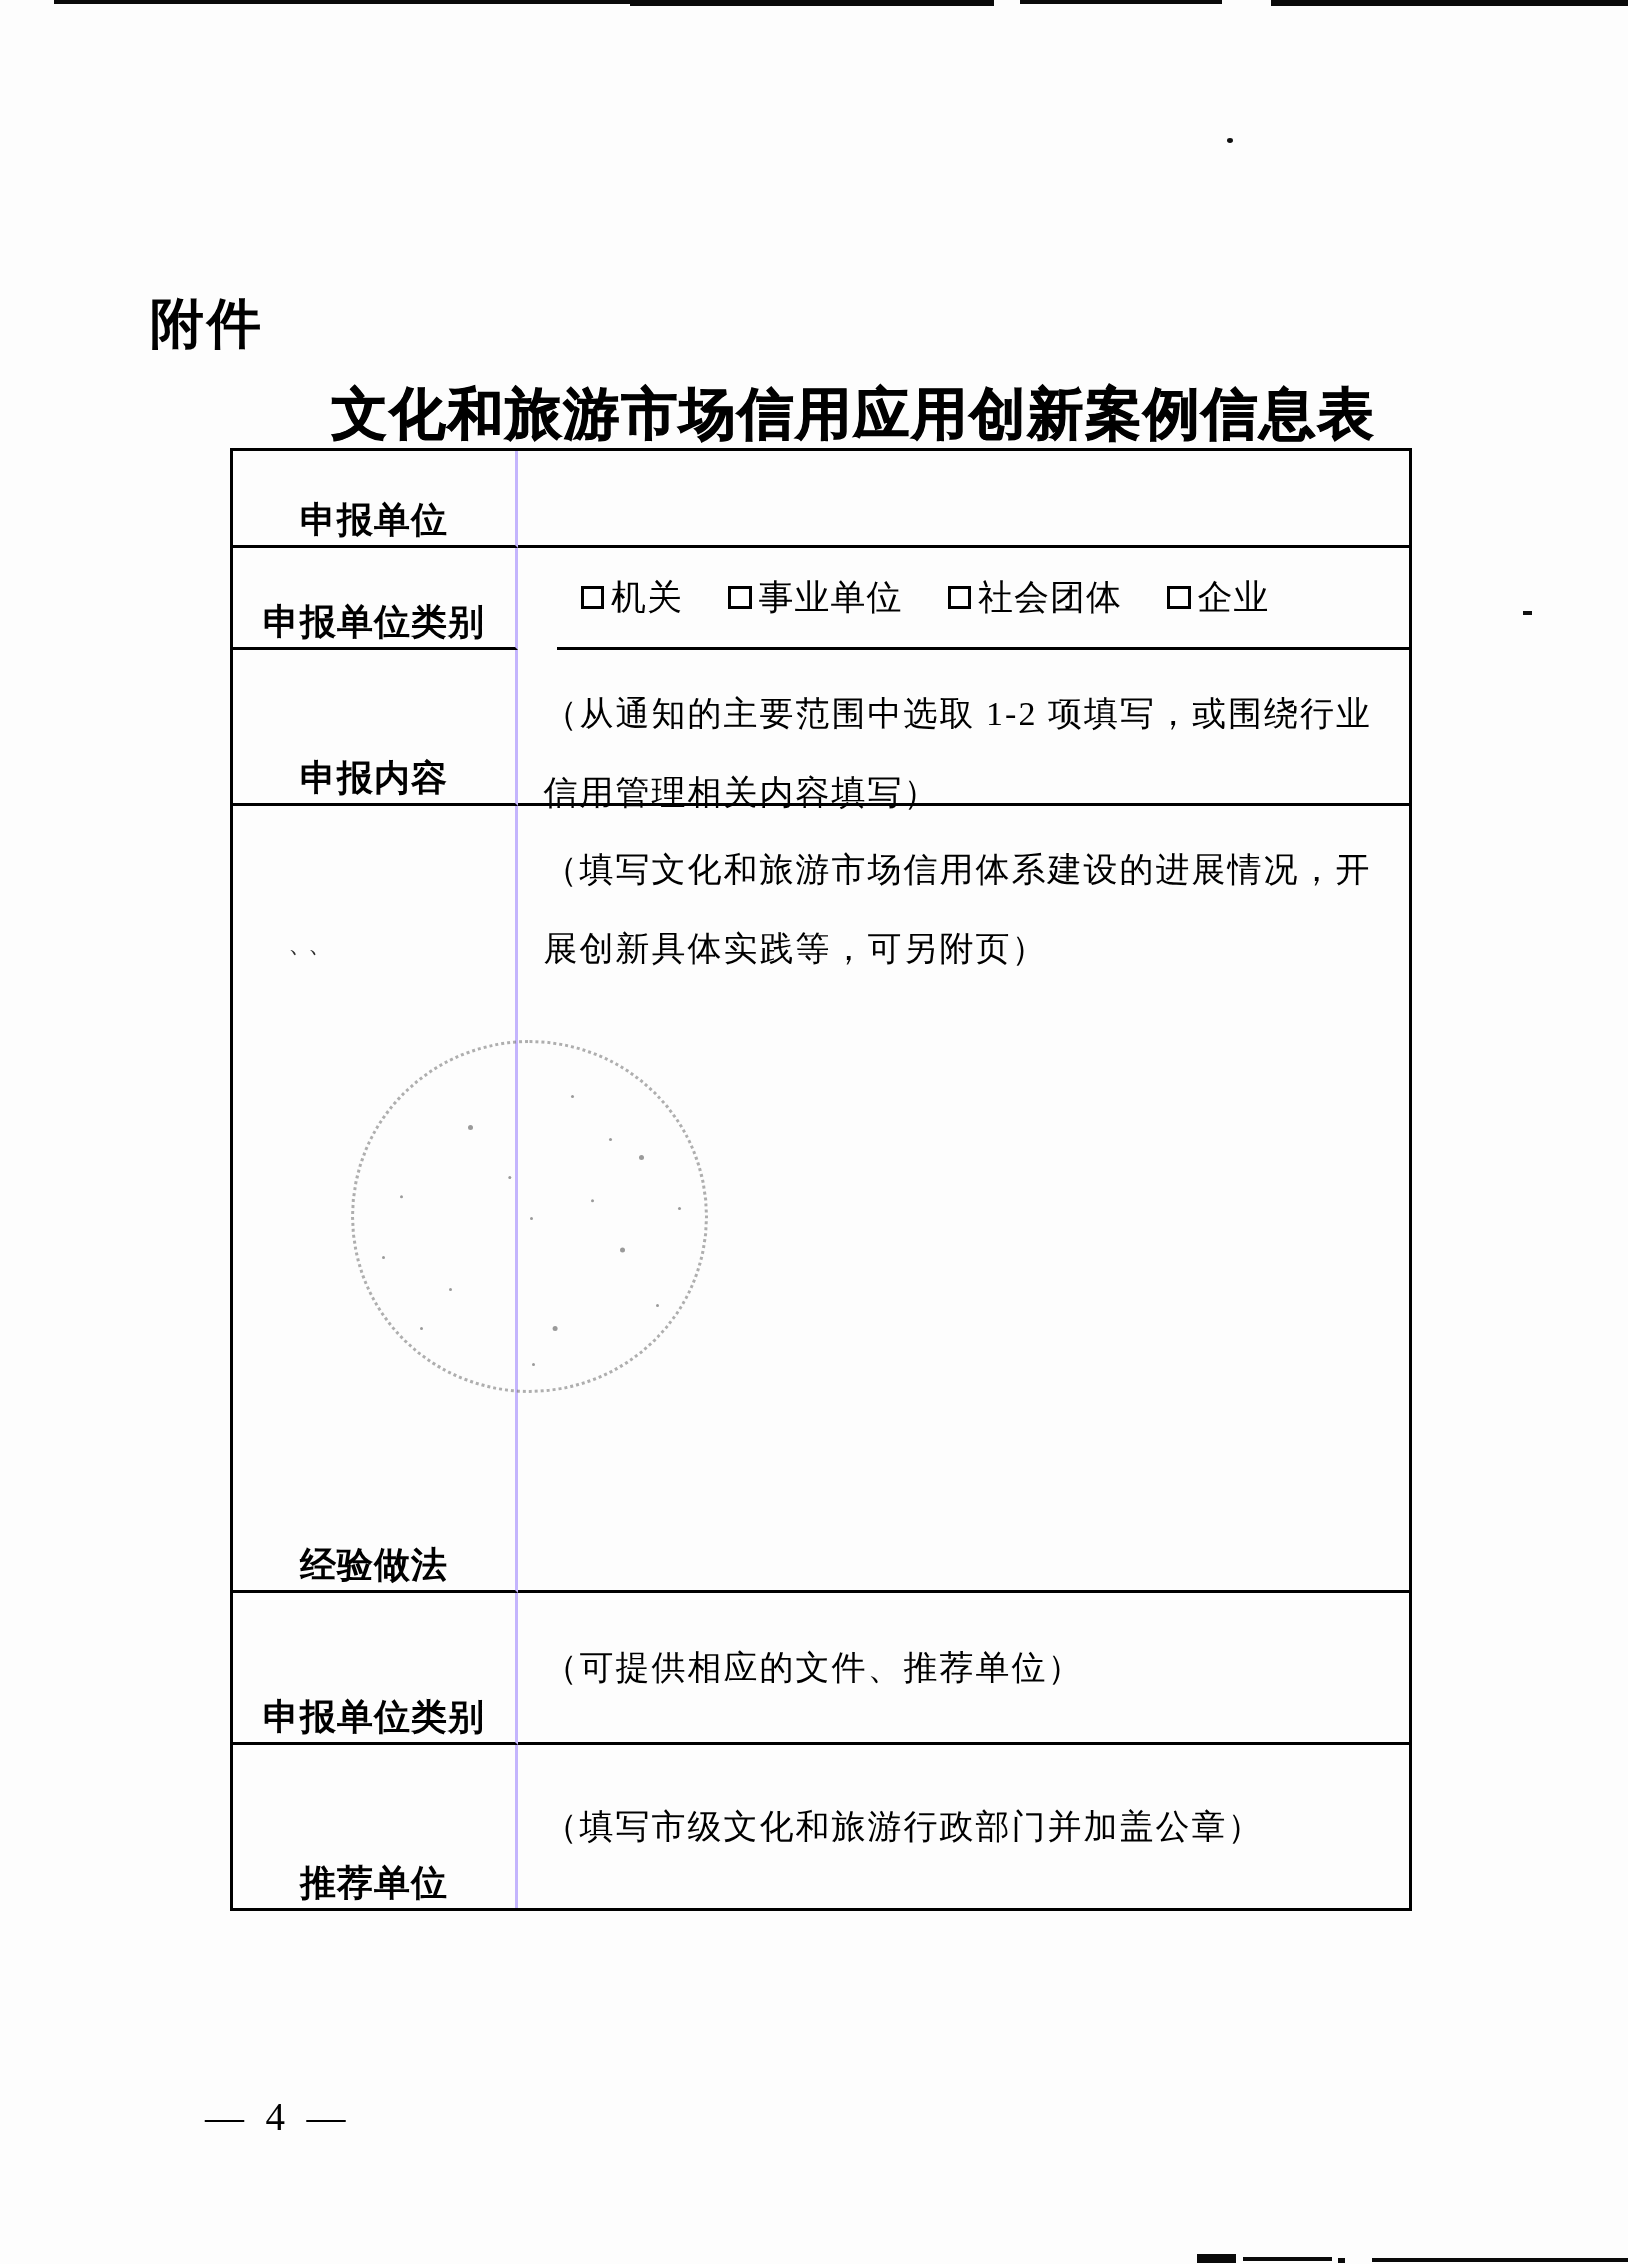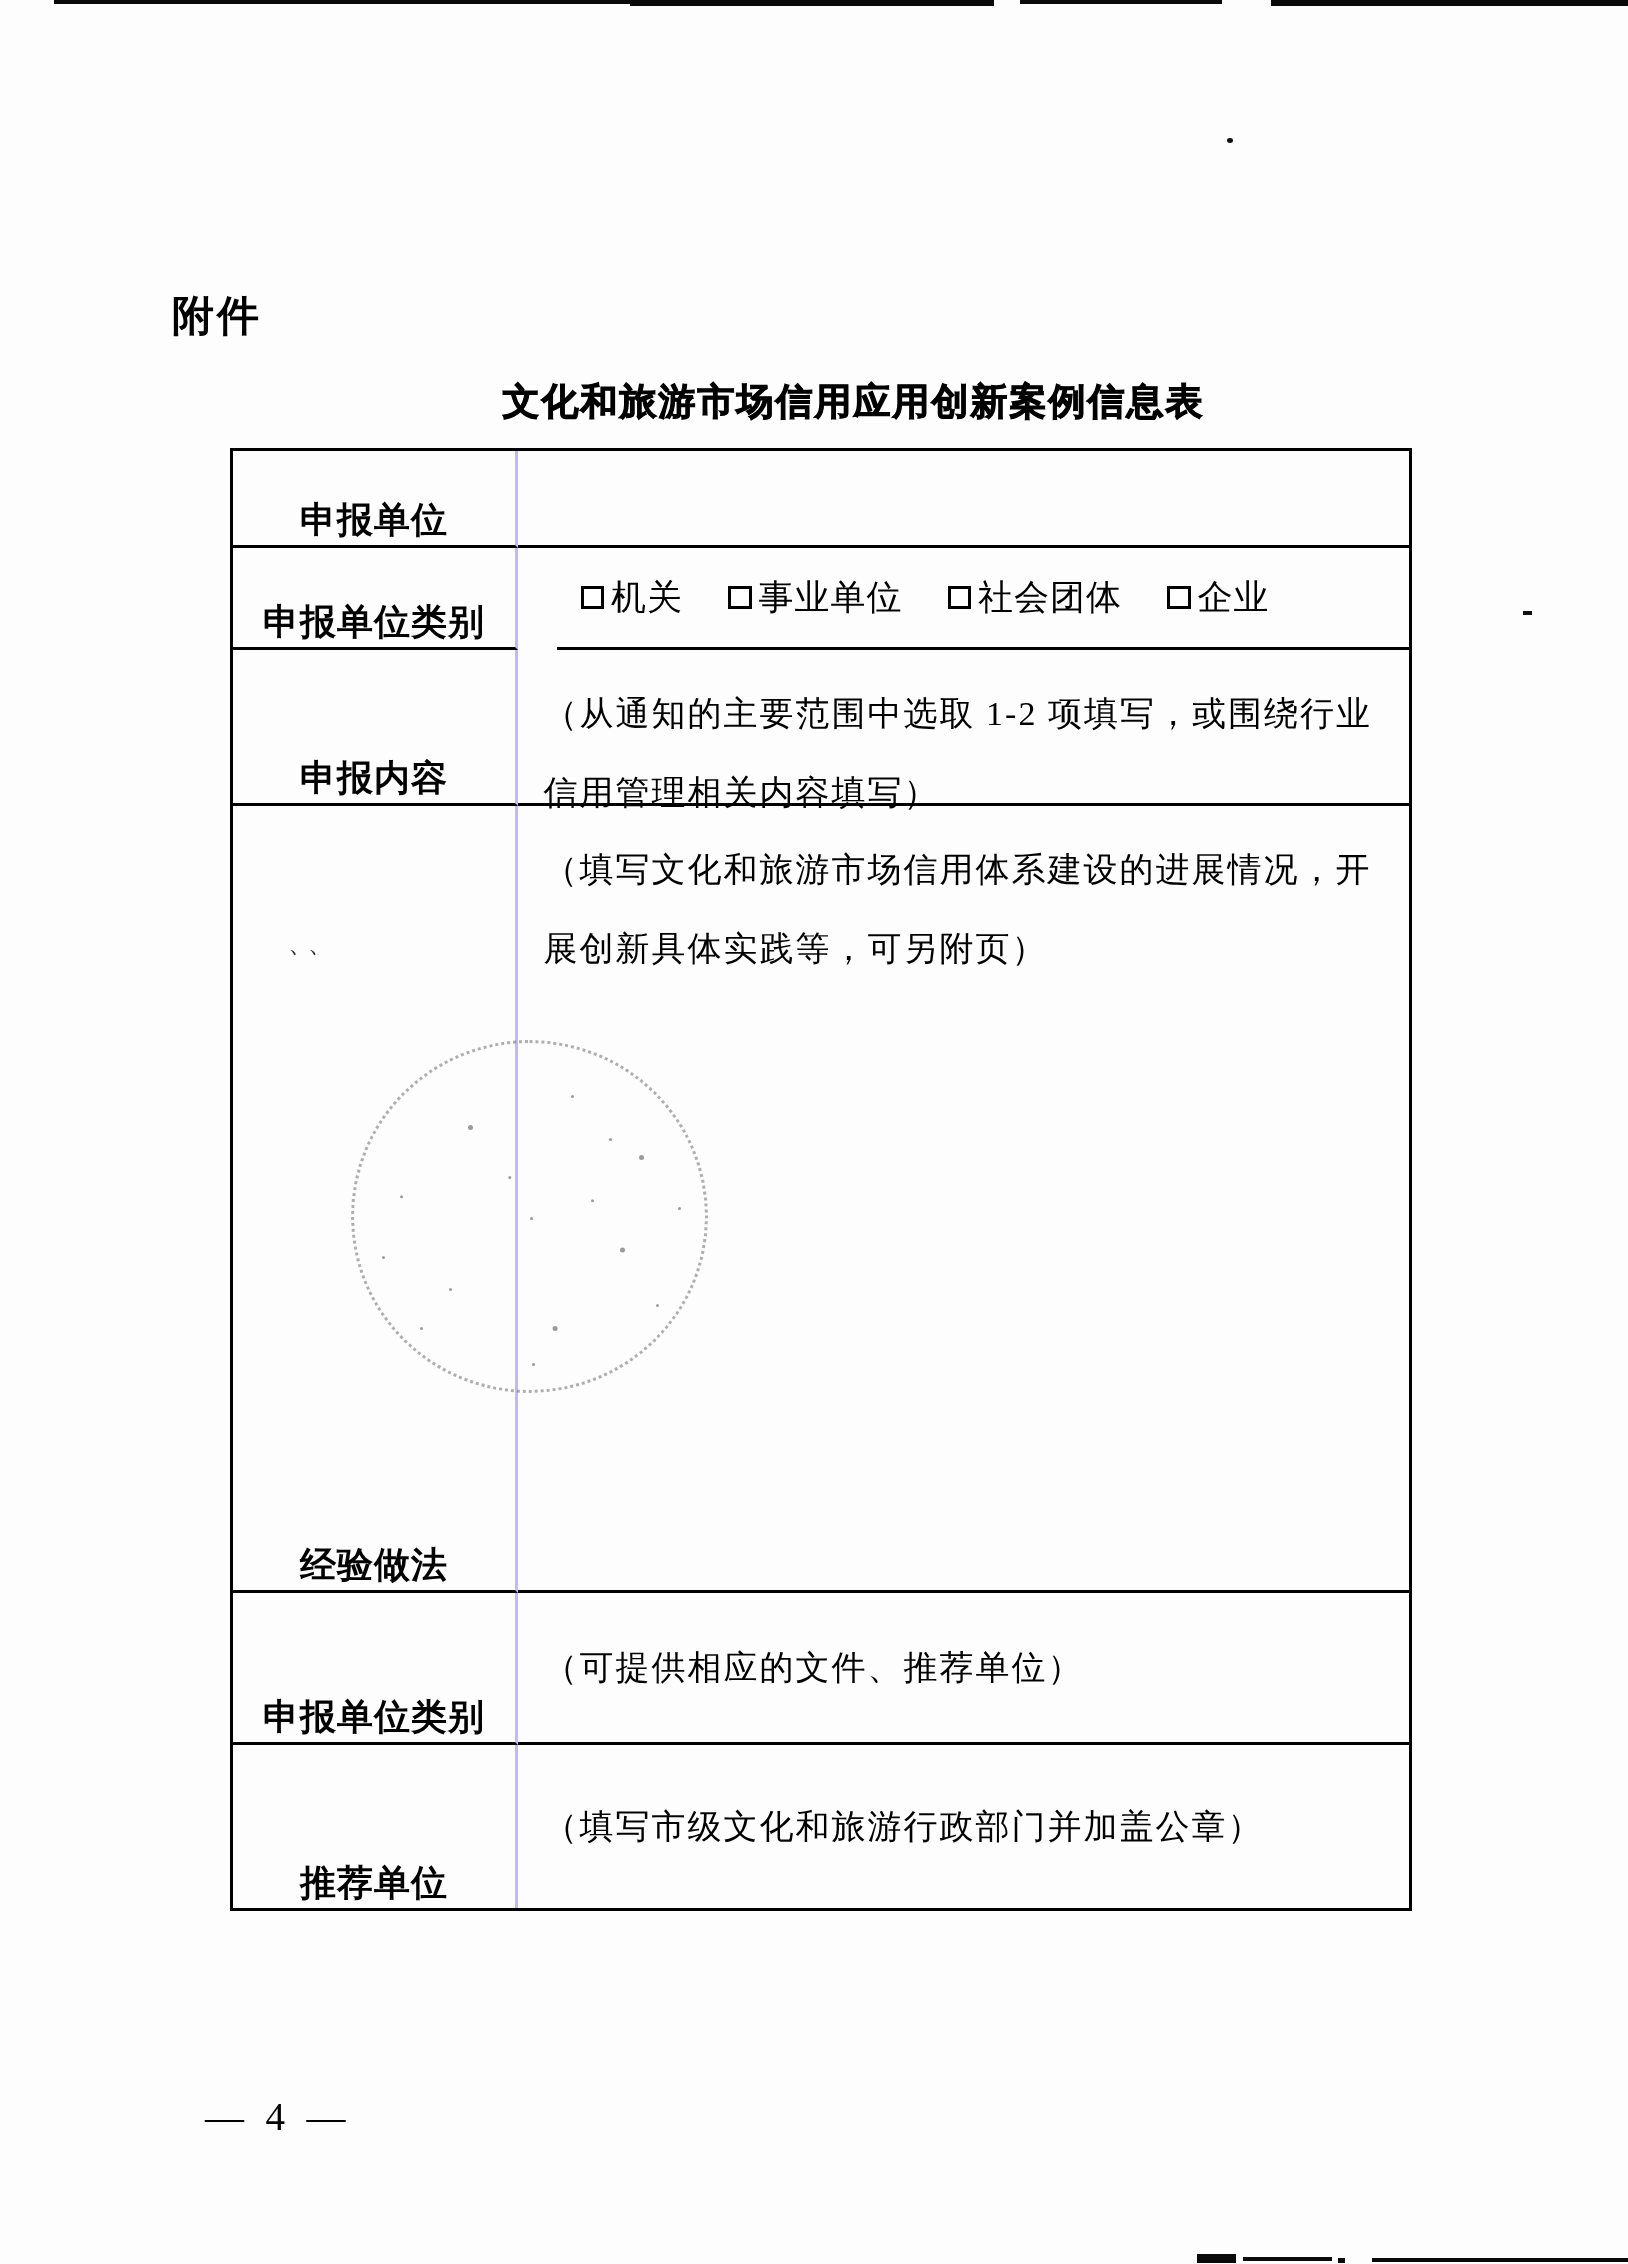--- a/index.html
+++ b/index.html
@@ -17,8 +17,8 @@
 
   
   .attachment-label {
-    position:absolute; left:172px; top:288px;
-    font-size:42px; font-weight:bold; letter-spacing:3px;
+    position:absolute; left:150px; top:288px;
+    font-size:54px; font-weight:bold; letter-spacing:3px;
   }
   .doc-title {
     position:absolute; left:230px; top:377px; width:1182px;

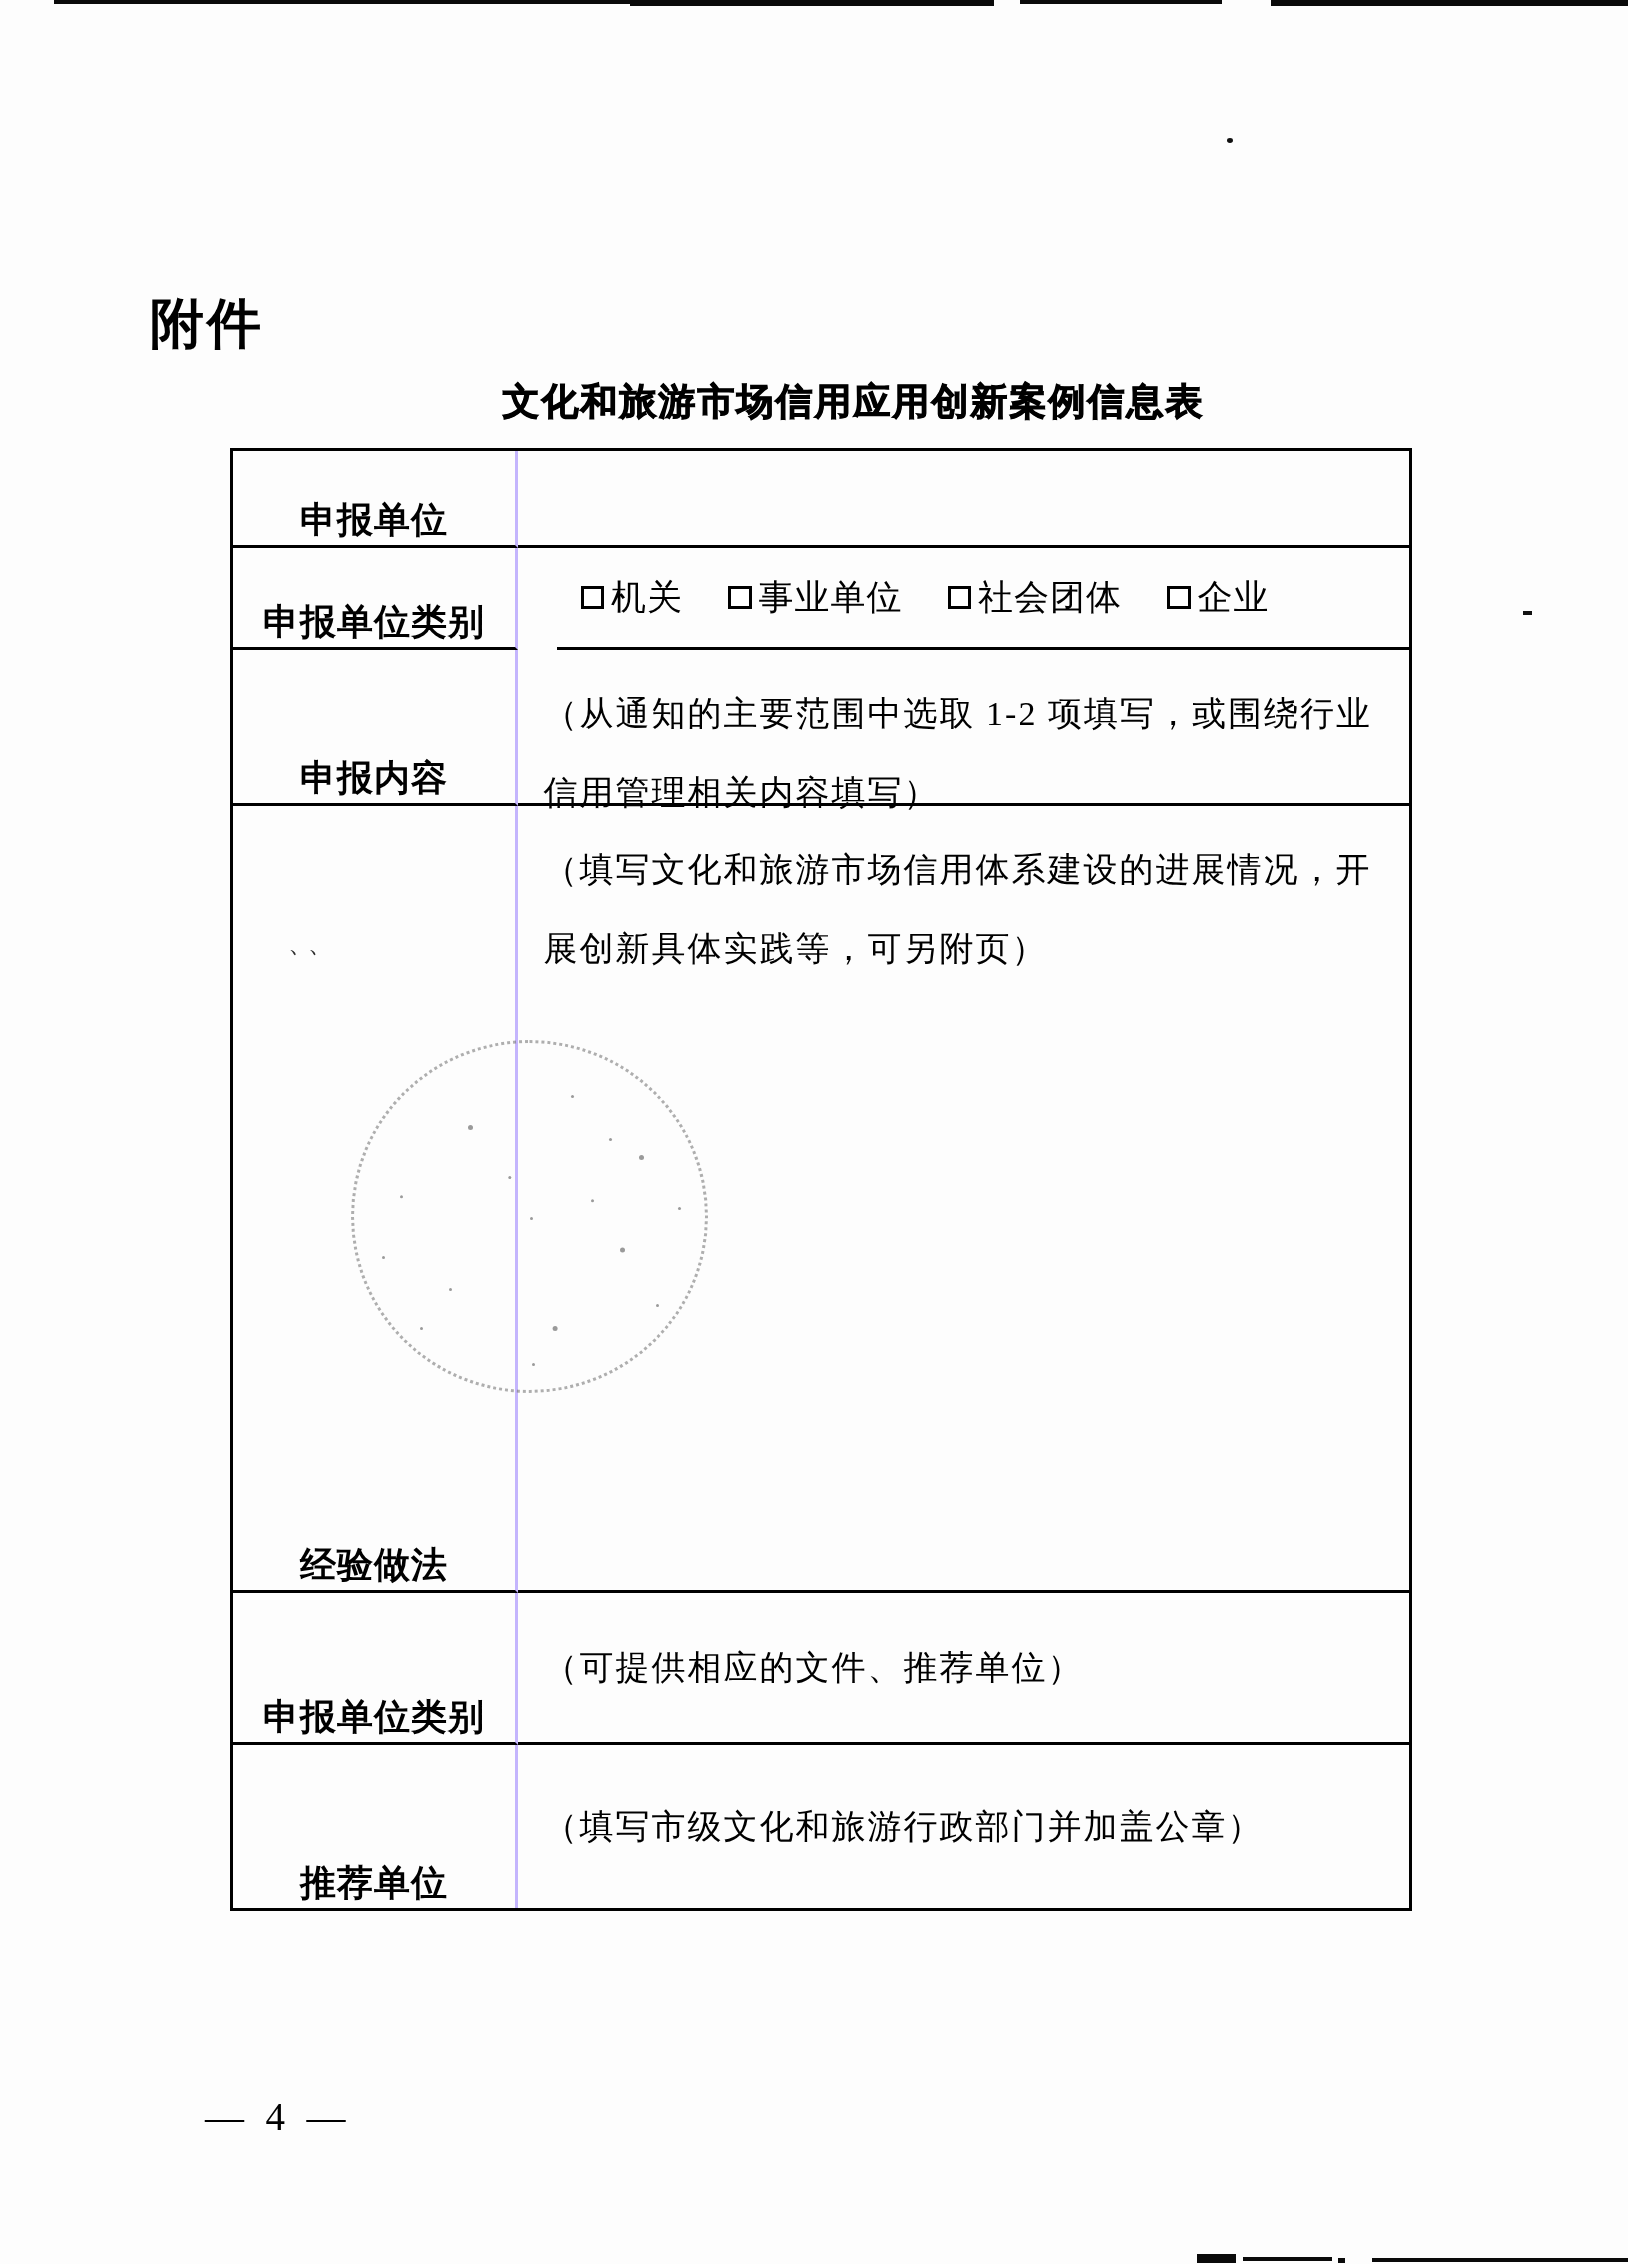--- a/index.html
+++ b/index.html
@@ -24,7 +24,7 @@
     position:absolute; left:230px; top:377px; width:1182px;
     padding-left:65px; box-sizing:border-box;
     text-align:center;
-    font-size:37px; font-weight:bold; letter-spacing:2px;
+    font-size:56px; font-weight:bold; letter-spacing:2px;
     font-family:"Liberation Serif","DejaVu Serif",serif;
     -webkit-text-stroke:1px #000;
   }

